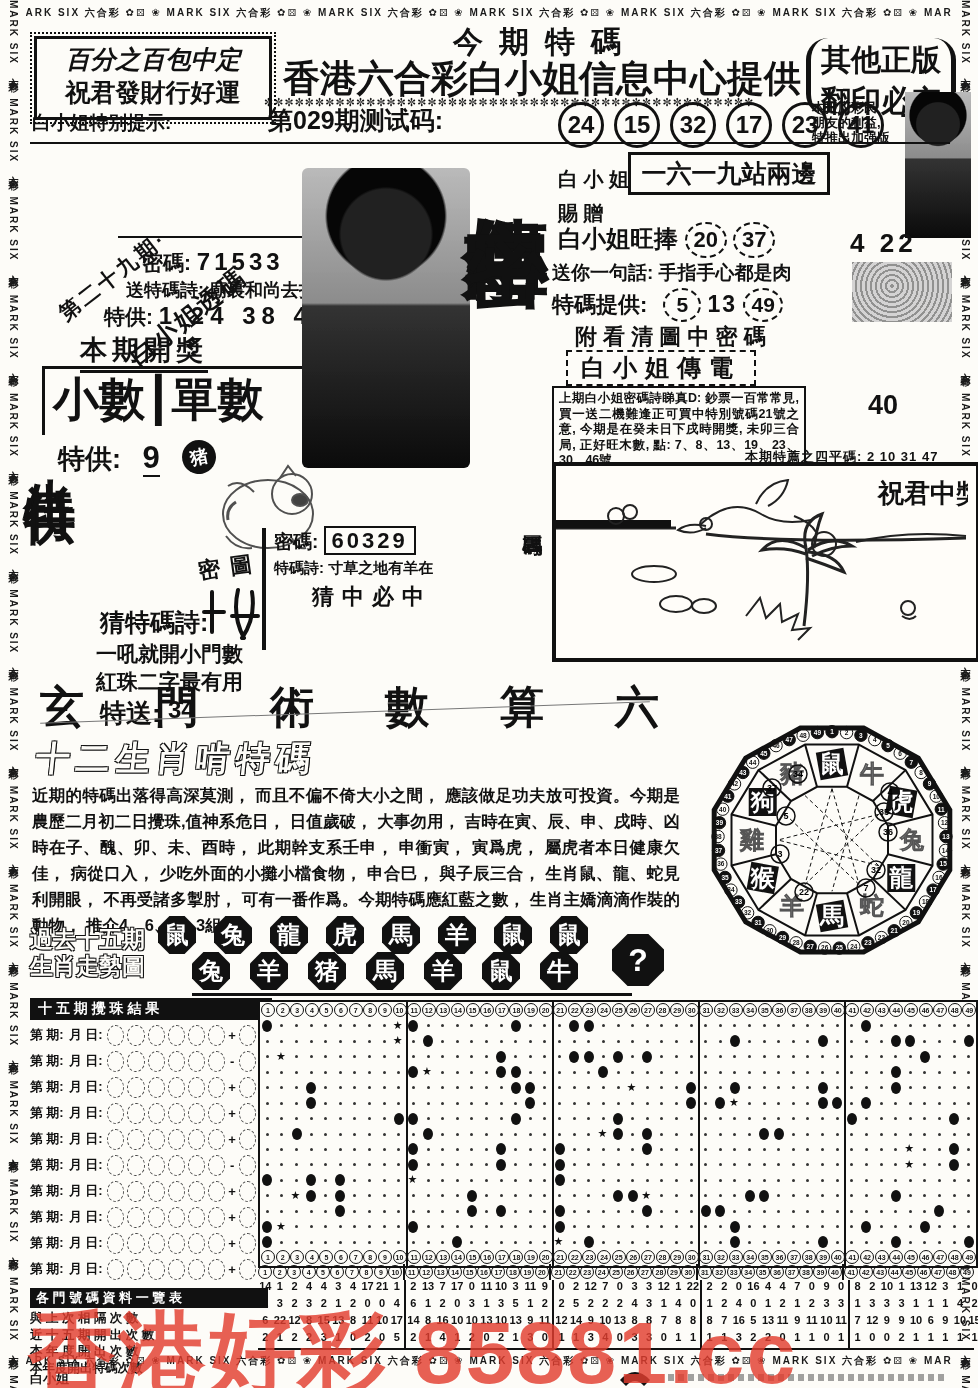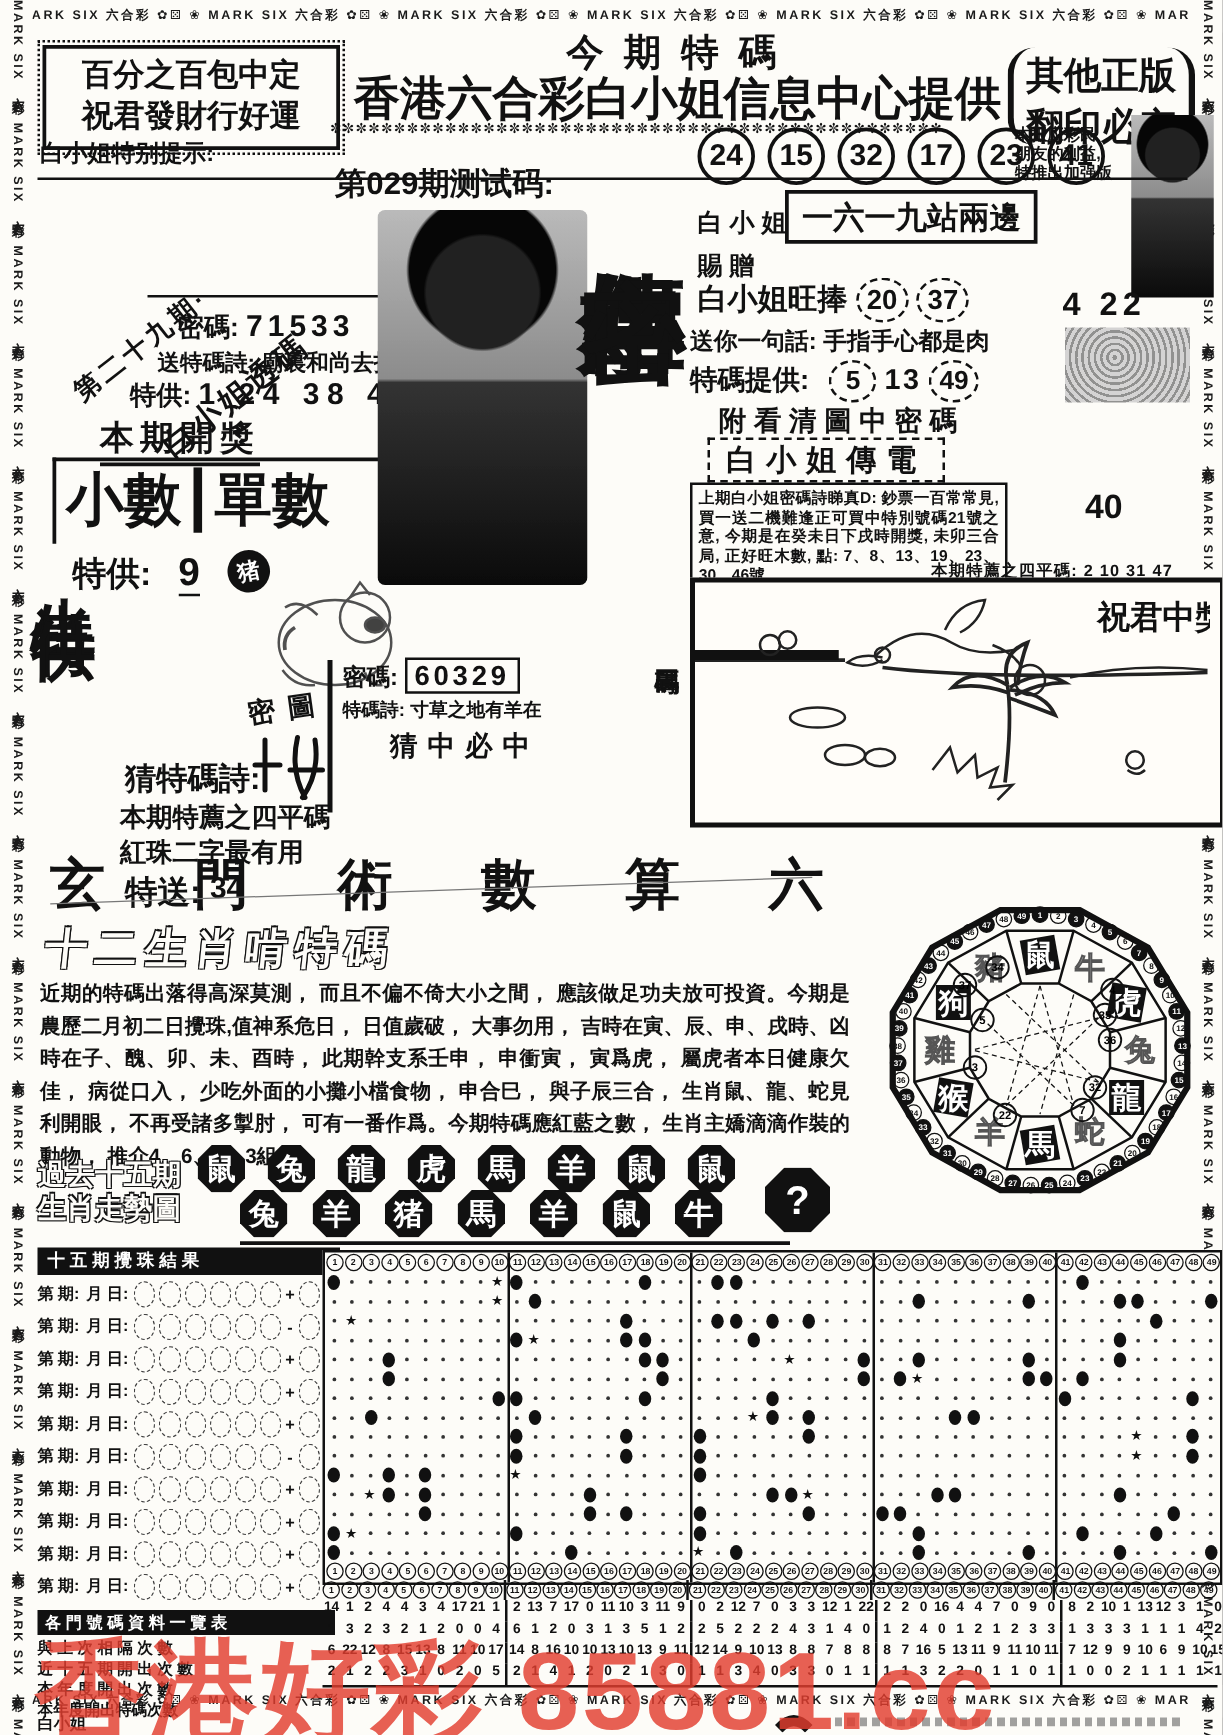--- a/index.html
+++ b/index.html
@@ -52,7 +52,7 @@
   <div class="strip v" style="left:952px;" id="strip-right">MARK SIX 六合彩 ❀ MARK SIX 六合彩 ❀ MARK SIX 六合彩 ❀ MARK SIX 六合彩 ❀ MARK SIX 六合彩 ❀ MARK SIX 六合彩 ❀ MARK SIX 六合彩 ❀ MARK SIX 六合彩 ❀ MARK SIX 六合彩 ❀ MARK SIX 六合彩 ❀ MARK SIX 六合彩 ❀ MARK SIX 六合彩 ❀ MARK SIX 六合彩 ❀ MARK SIX 六合彩 ❀ MARK SIX 六合彩 ❀ MARK SIX 六合彩 ❀ </div>
 
   <div class="abs wavybox" style="left:34px;top:36px;width:232px;height:74px;padding-top:4px;">
-    <div style="font-size:25px;">百分之百包中定</div>
+    <div style="font-size:25px;font-style:italic;">百分之百包中定</div>
     <div style="font-size:25px;">祝君發財行好運</div>
   </div>
   <div class="abs bigtitle" style="left:280px;top:22px;width:530px;text-align:center;font-size:30px;letter-spacing:16px;">今期特碼</div>

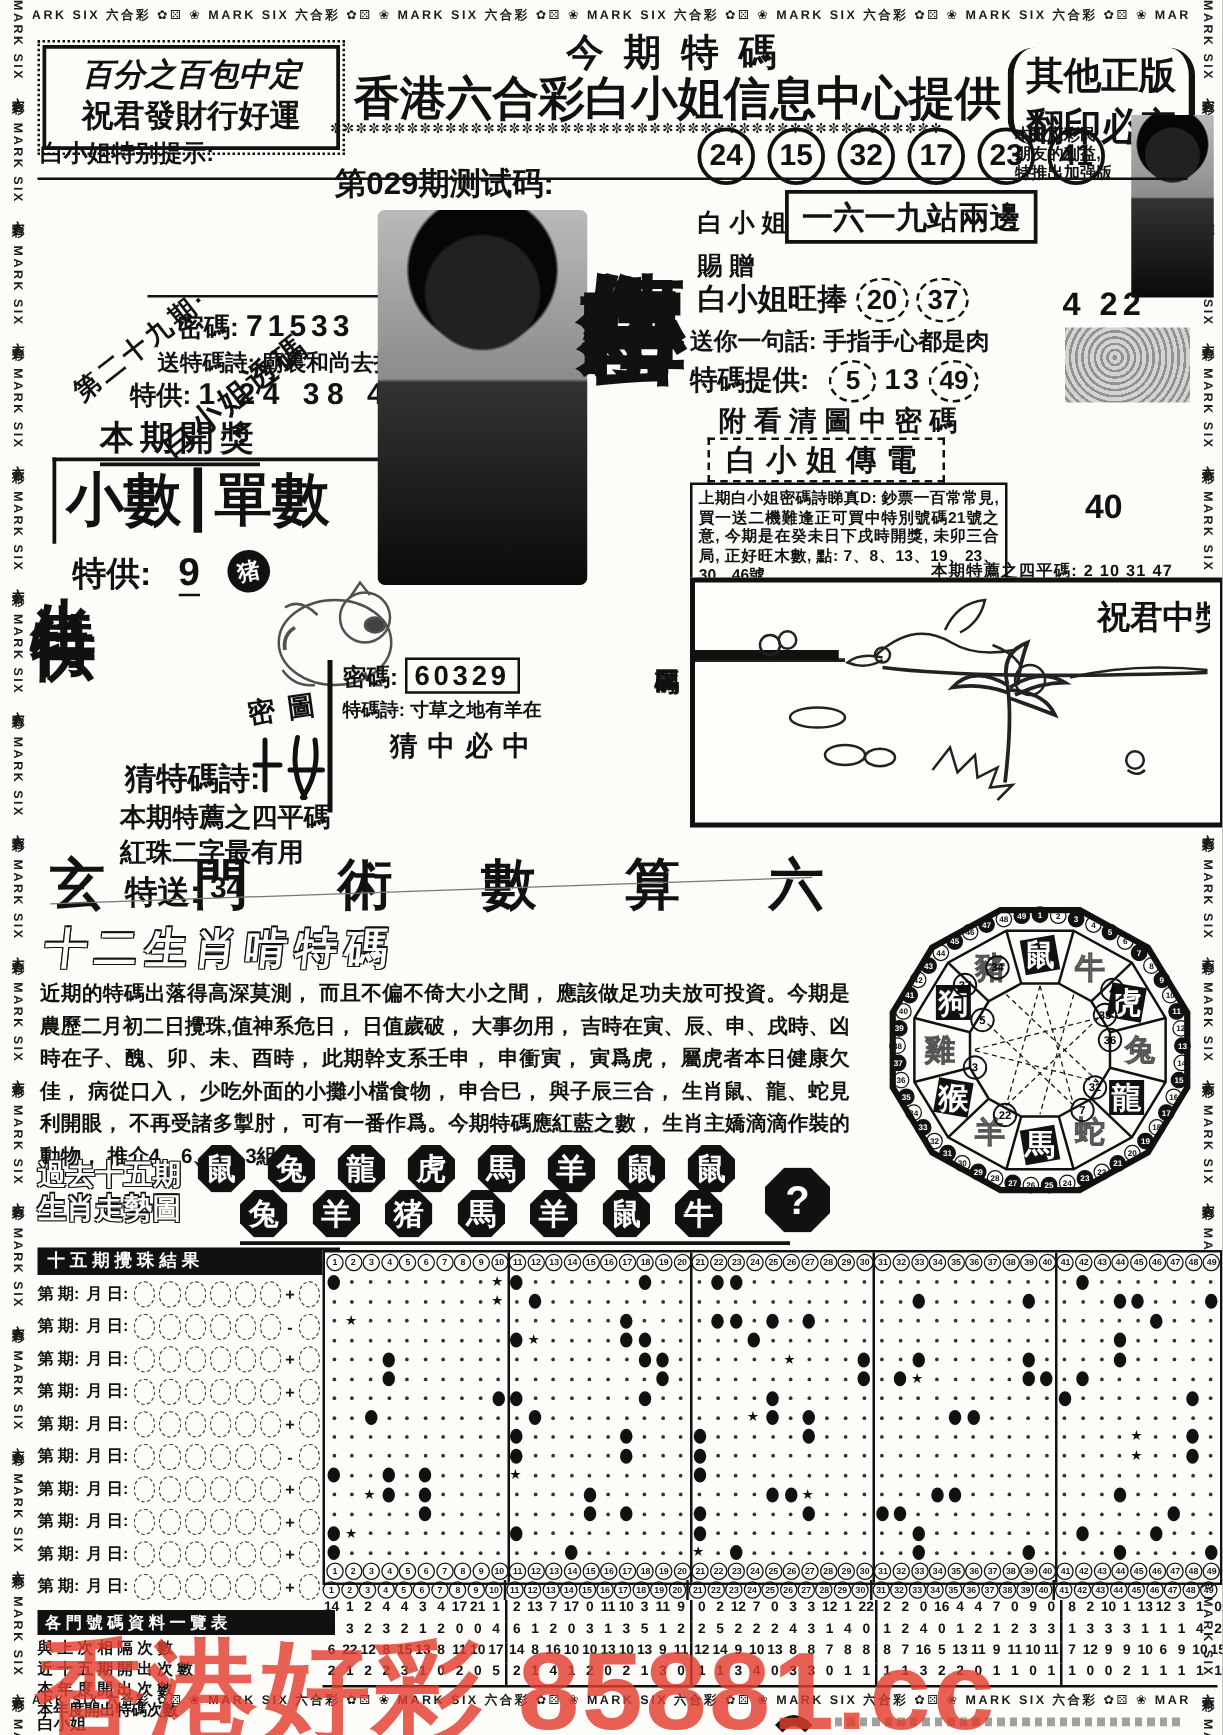--- a/index.html
+++ b/index.html
@@ -64,7 +64,7 @@
   </div>
 
   <div class="abs lbl" style="left:32px;top:110px;font-size:19px;">白小姐特别提示:</div>
-  <div class="abs lbl" style="left:268px;top:104px;font-size:25px;margin-top:26px;">第029期测试码:</div>
+  <div class="abs lbl" style="left:268px;top:104px;font-size:25px;">第029期测试码:</div>
   <div class="abs" style="left:558px;top:98px;" id="tip-numbers"><span class="numcirc" style="width: 40px; height: 40px; font-size: 24px; margin-right: 10px;">24</span><span class="numcirc" style="width: 40px; height: 40px; font-size: 24px; margin-right: 10px;">15</span><span class="numcirc" style="width: 40px; height: 40px; font-size: 24px; margin-right: 10px;">32</span><span class="numcirc" style="width: 40px; height: 40px; font-size: 24px; margin-right: 10px;">17</span><span class="numcirc" style="width: 40px; height: 40px; font-size: 24px; margin-right: 10px;">23</span><span class="numcirc" style="width: 40px; height: 40px; font-size: 24px; margin-right: 10px;">41</span><span style="font-size: 30px; font-weight: 900; margin: 0px 6px; vertical-align: 8px;">+</span><span class="numcirc" style="width: 40px; height: 40px; font-size: 24px;">25</span></div>
   <div class="abs lbl" style="left:812px;top:100px;font-size:13px;line-height:15px;">
     <div>本报应彩民</div>

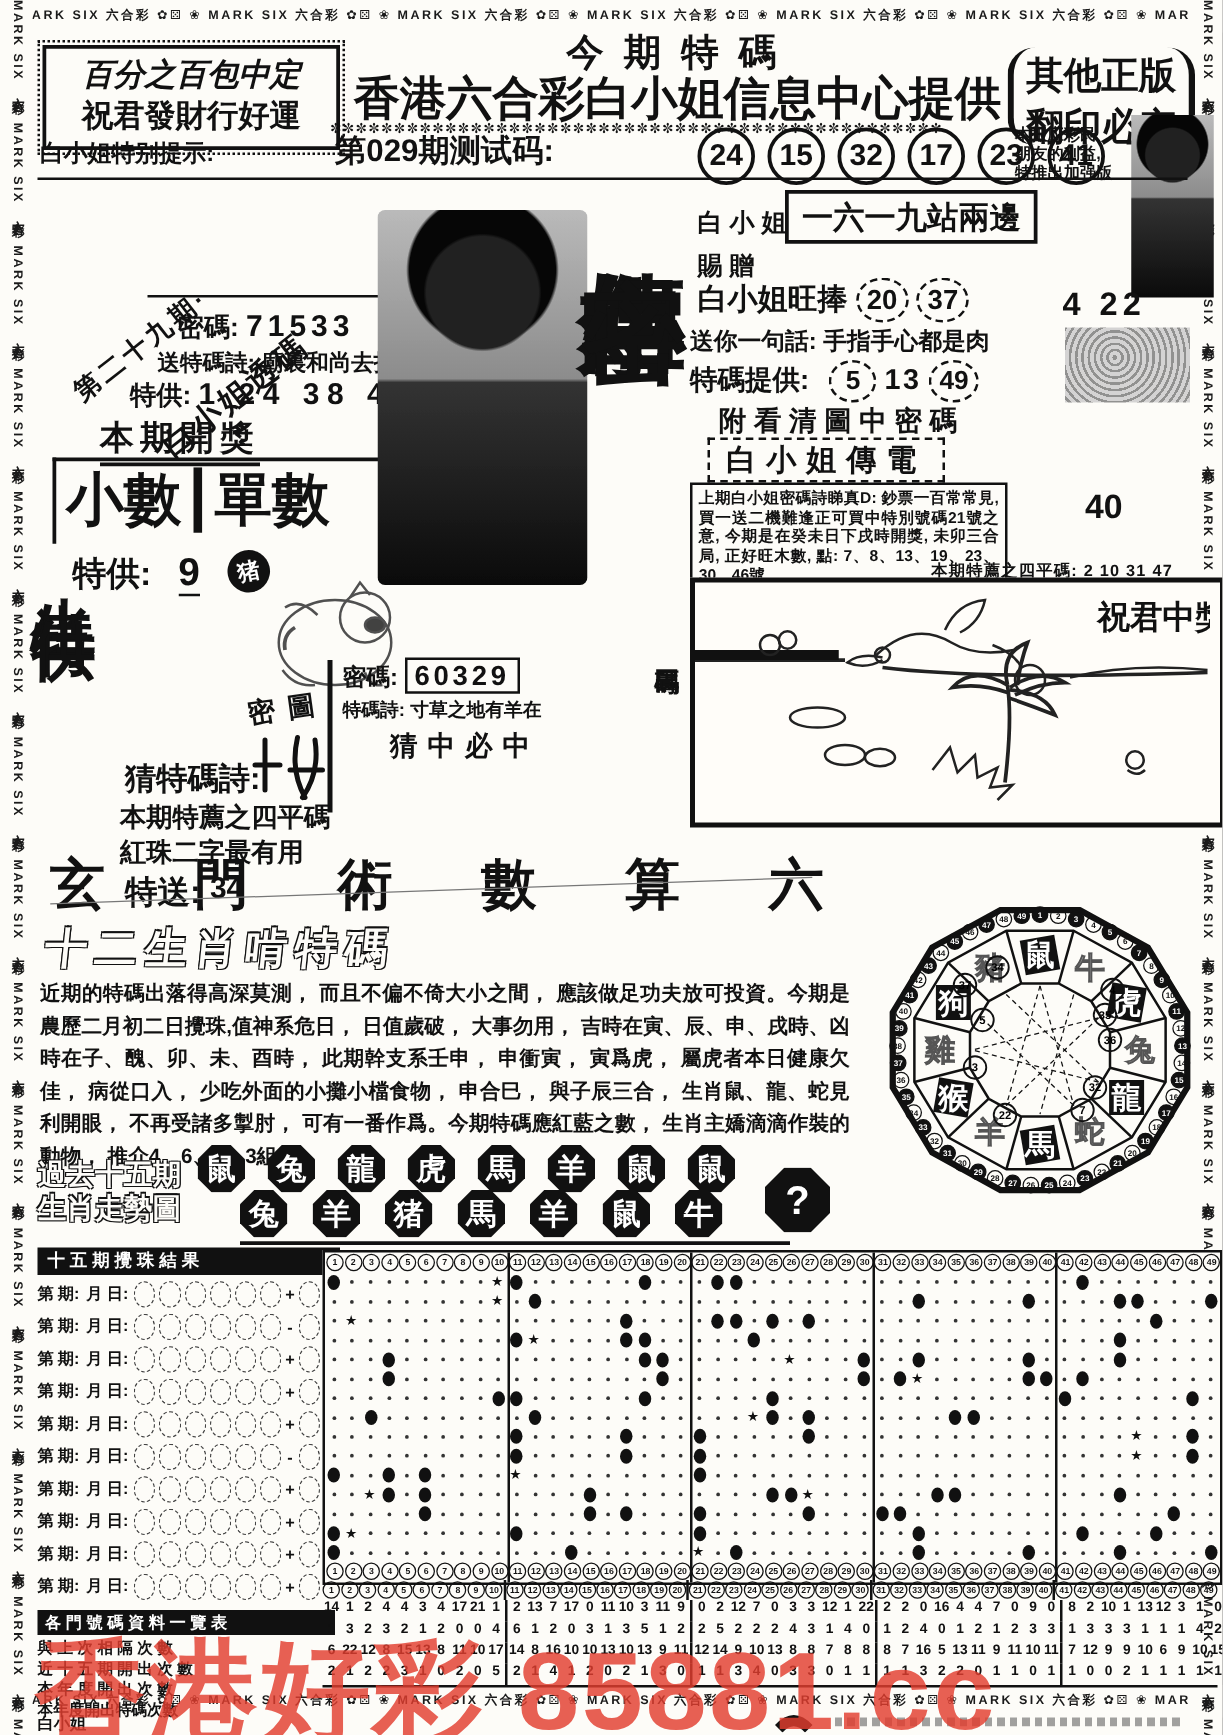--- a/index.html
+++ b/index.html
@@ -111,7 +111,7 @@
   </svg>
   <div class="abs vtext bigtitle" style="left:22px;top:436px;font-size:52px;line-height:54px;letter-spacing:6px;">生肖特供</div>
   <div class="abs lbl" style="left:100px;top:606px;font-size:25px;">猜特碼詩:</div>
-  <div class="abs lbl" style="left:96px;top:640px;font-size:21px;">本期特薦之四平碼</div>
+  <div class="abs lbl" style="left:96px;top:640px;font-size:21px;">一吼就開小門數</div>
   <div class="abs lbl" style="left:96px;top:668px;font-size:21px;">紅珠二字最有用</div>
   <div class="abs lbl" style="left:100px;top:696px;font-size:26px;">
     <span>特送:</span>

